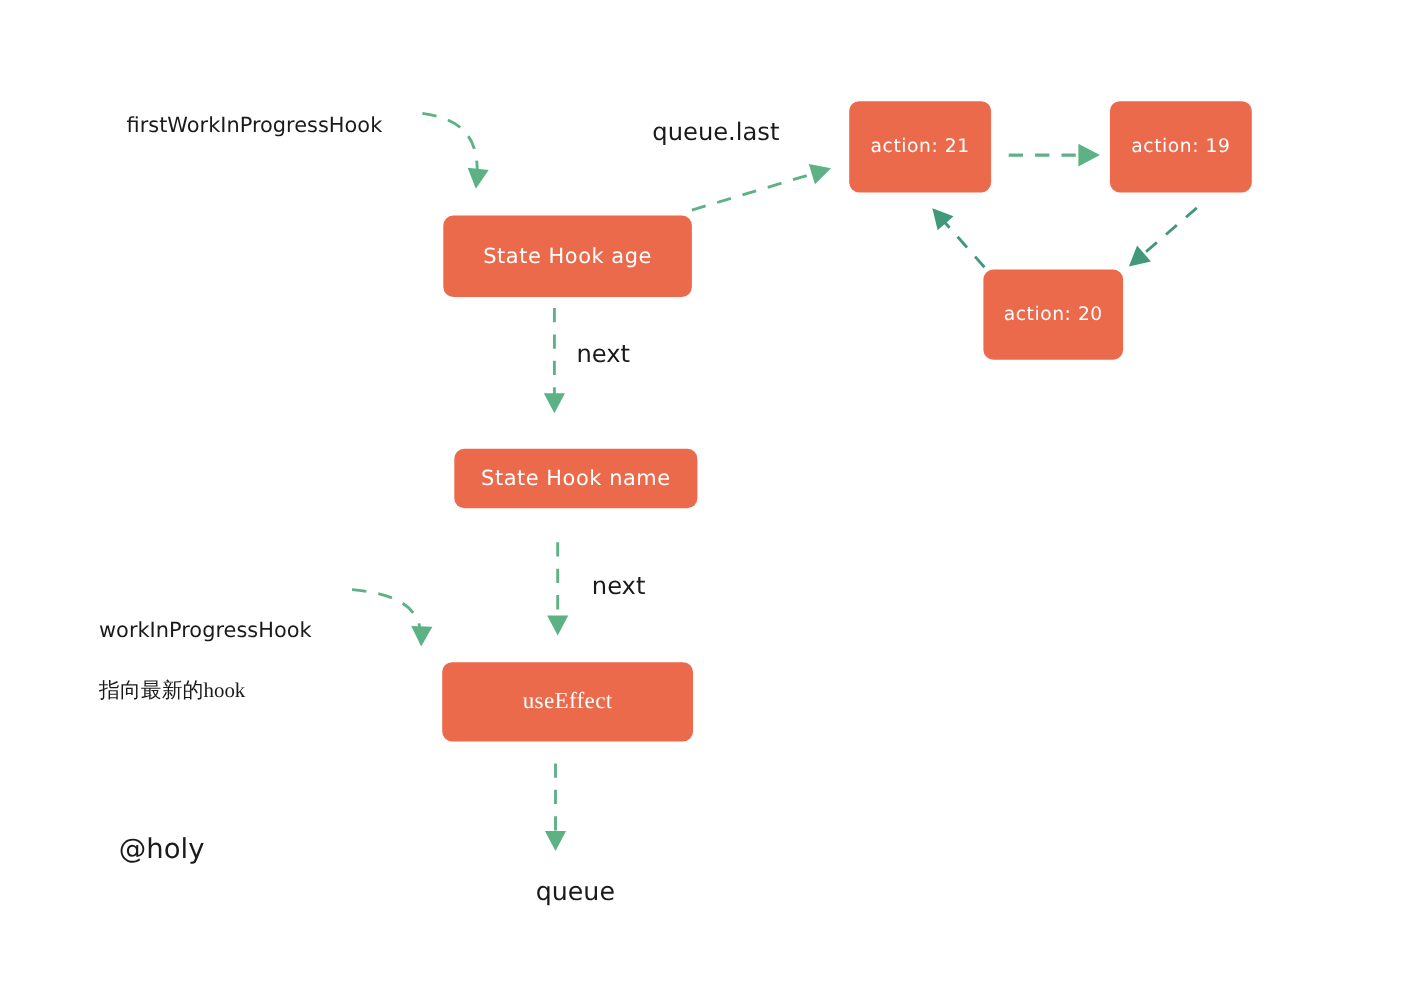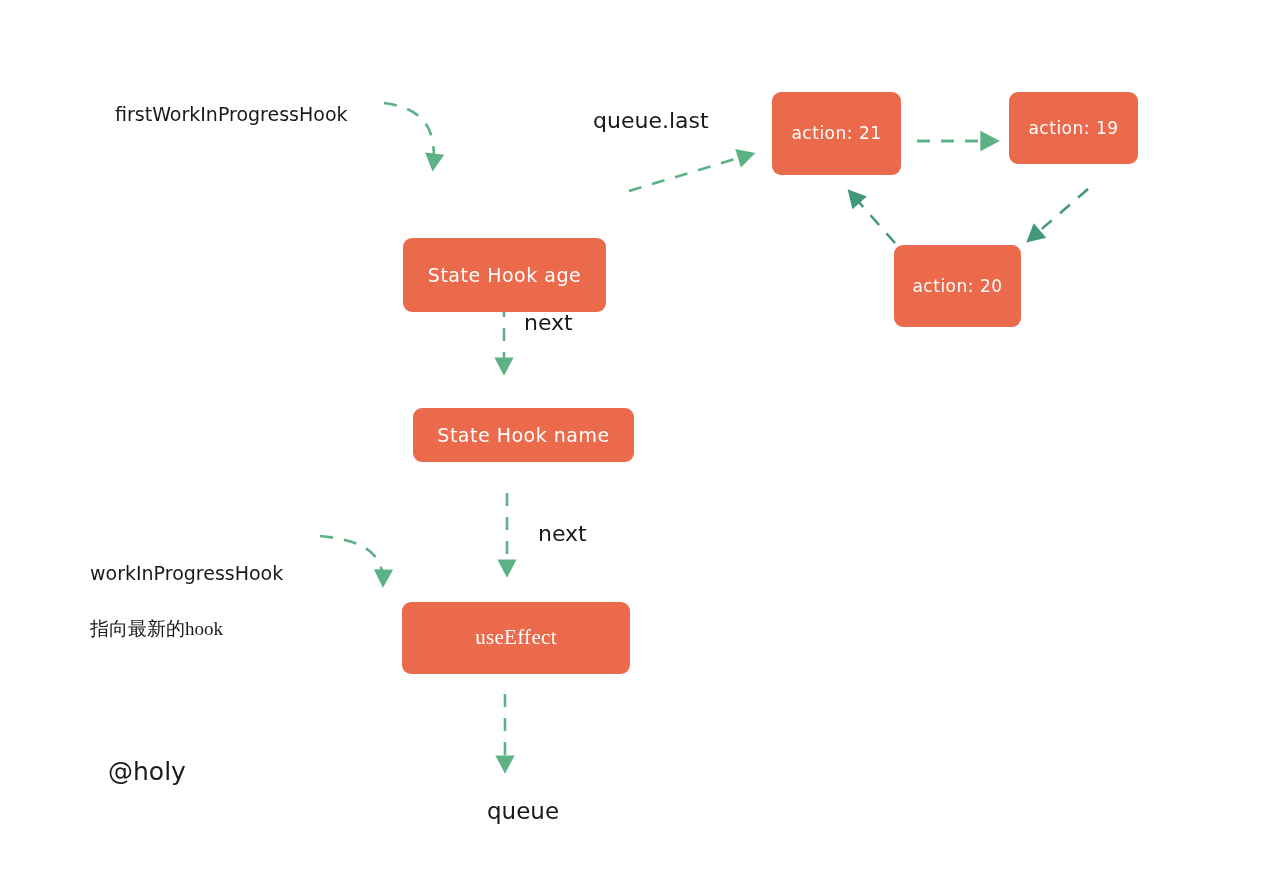--- a/index.html
+++ b/index.html
@@ -158,7 +158,7 @@
     <span class="node-label">action: 21</span>
   </div>
 
-  <div class="node-box action-node" style="left:1009px; top:92px; width:129px; height:72px;">
+  <div class="node-box action-node" style="left:1009px; top:92px; width:129px; height:83px;">
     <span class="node-label">action: 19</span>
   </div>
 

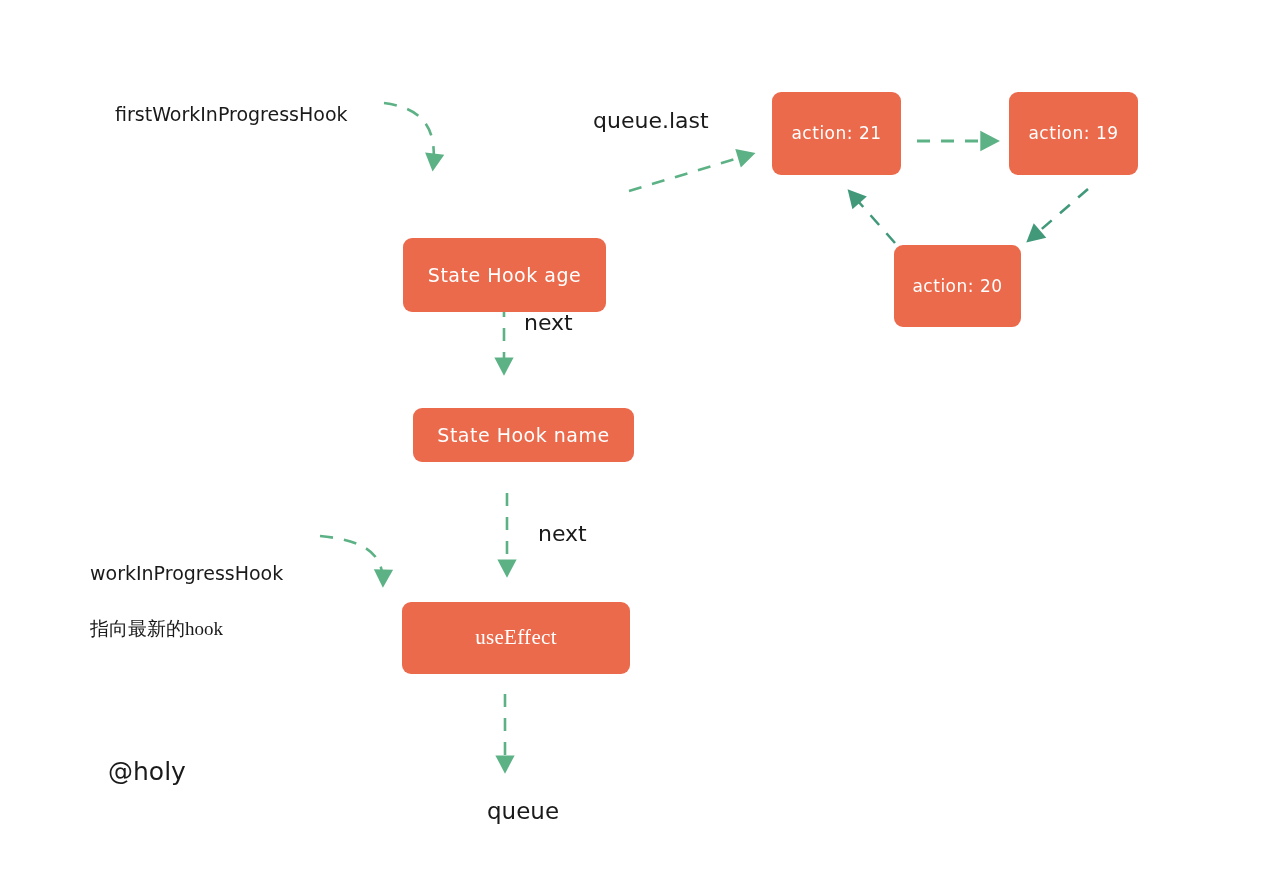--- a/index.html
+++ b/index.html
@@ -142,7 +142,7 @@
     <path d="M505,694 L505,770" fill="none" stroke="#5cb185" stroke-width="2.6" stroke-dasharray="13,11" marker-end="url(#ah)"></path>
   </svg>
 
-  <div class="node-box hook-node" style="left:403px; top:196px; width:203px; height:74px;margin-top:42px;">
+  <div class="node-box hook-node" style="left:403px; top:196px; width:226px; height:74px;">
     <span class="node-label">State Hook age</span>
   </div>
 

